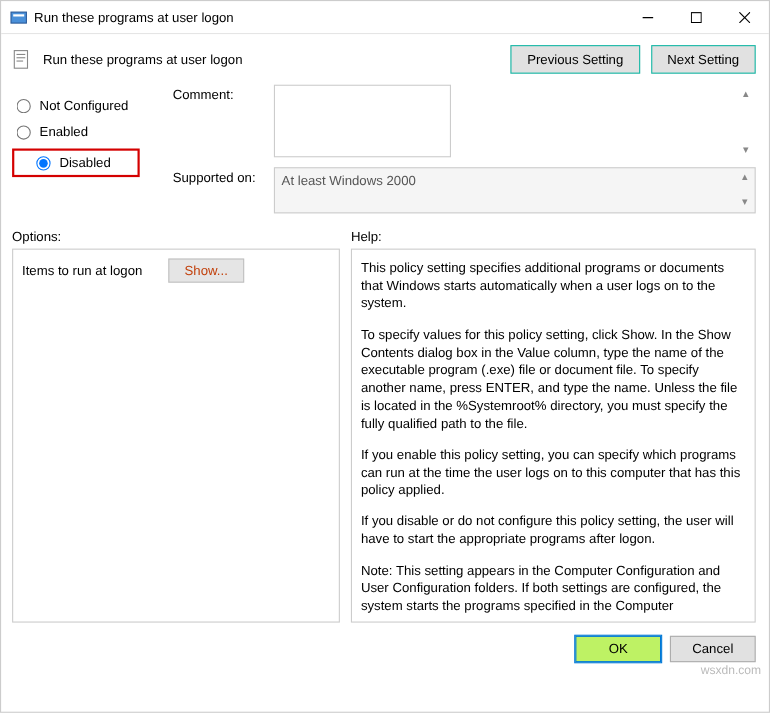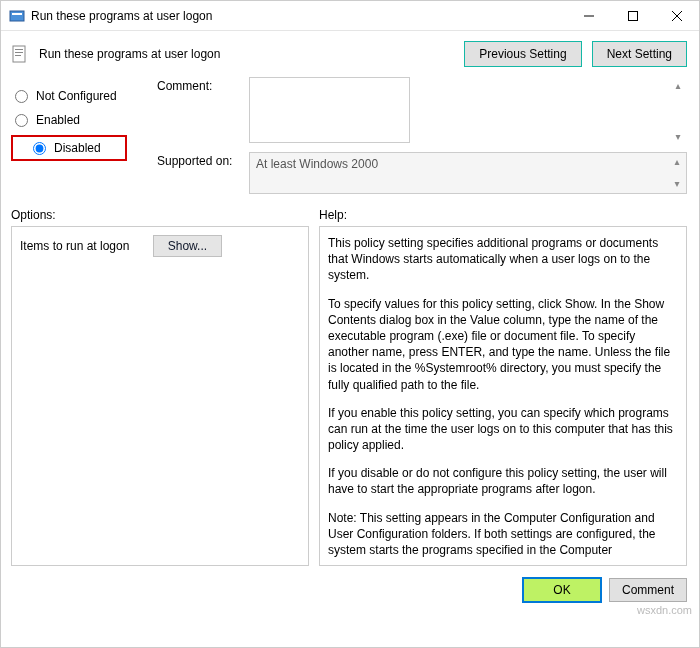--- a/index.html
+++ b/index.html
@@ -95,7 +95,7 @@
 .show-btn {
   background: #e5e5e5;
   border: 1px solid #c0c0c0;
-  color: #0f172a;
+  color: #c2410c;
   padding: 3px 14px;
   font-family: inherit;
   font-size: 12px;

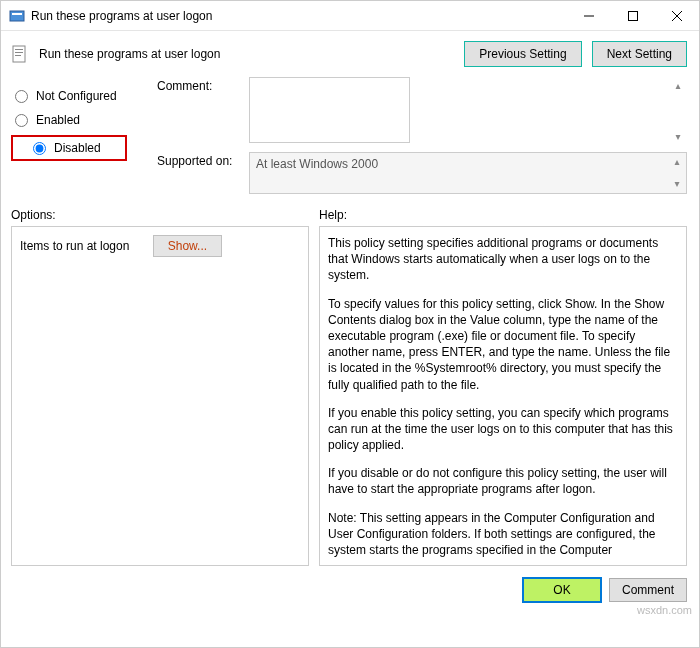--- a/index.html
+++ b/index.html
@@ -221,7 +221,7 @@
 
 <div class="footer">
   <button class="ok-btn">OK</button>
-  <button>Comment</button>
+  <button>Cancel</button>
 </div>
 
 <div class="watermark">wsxdn.com</div>

